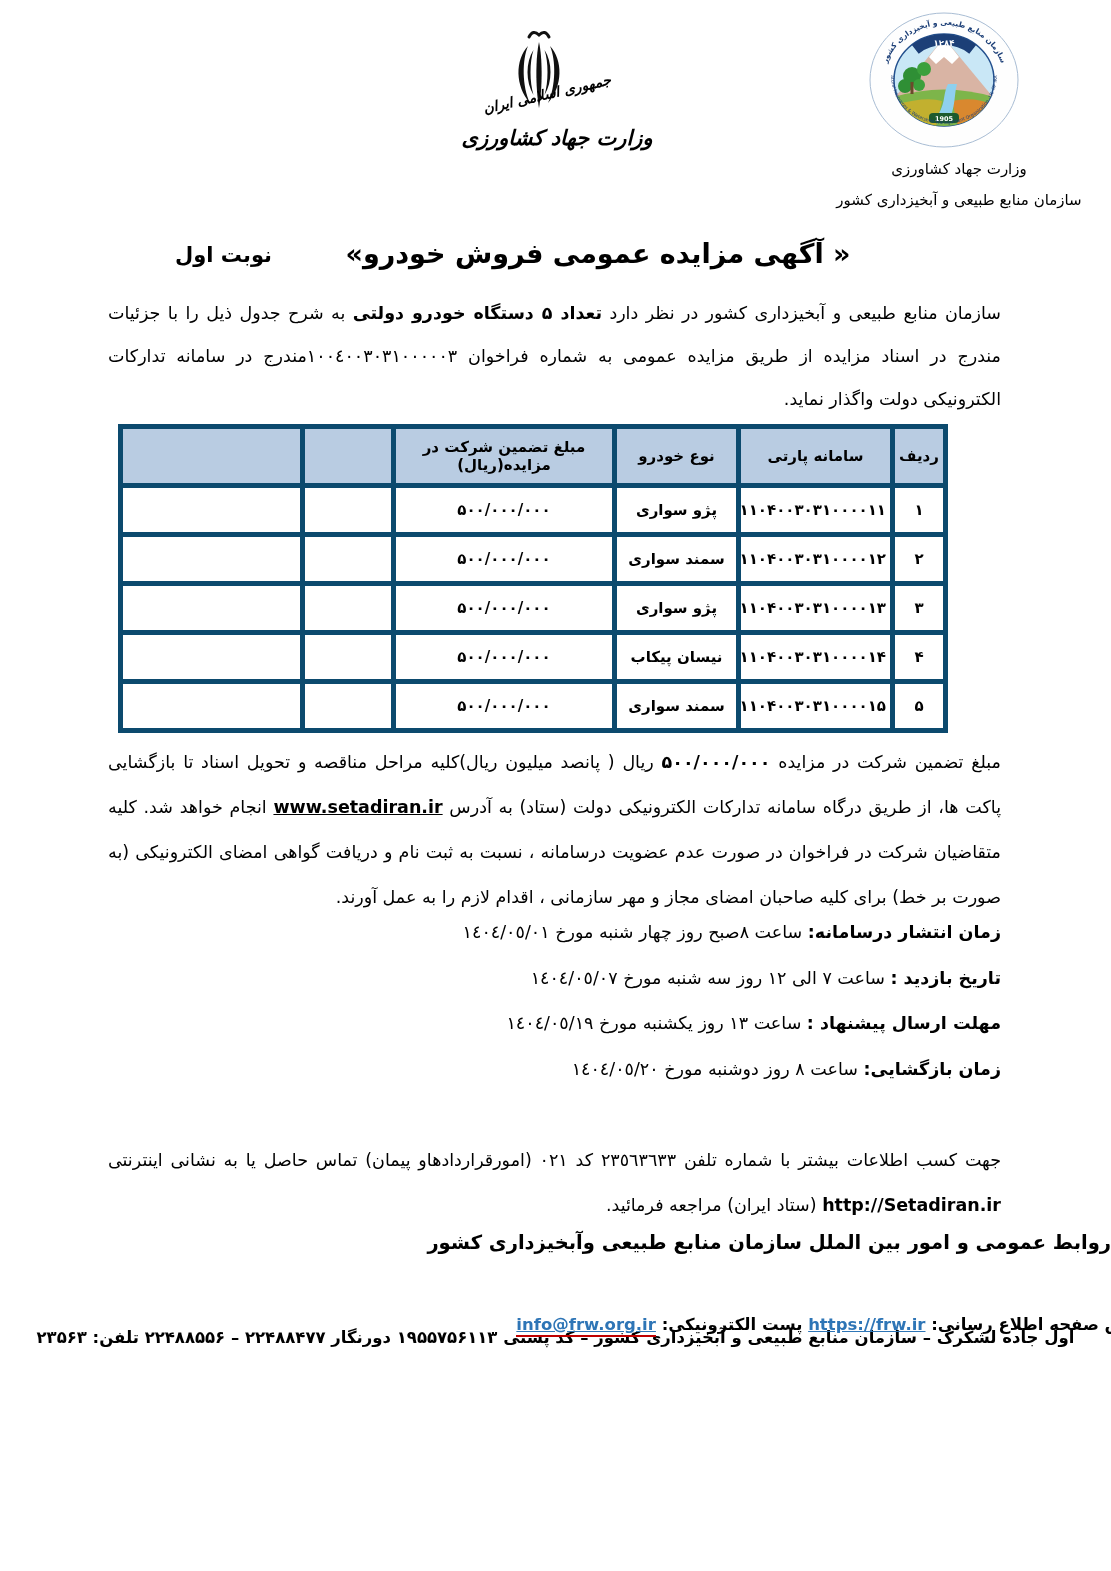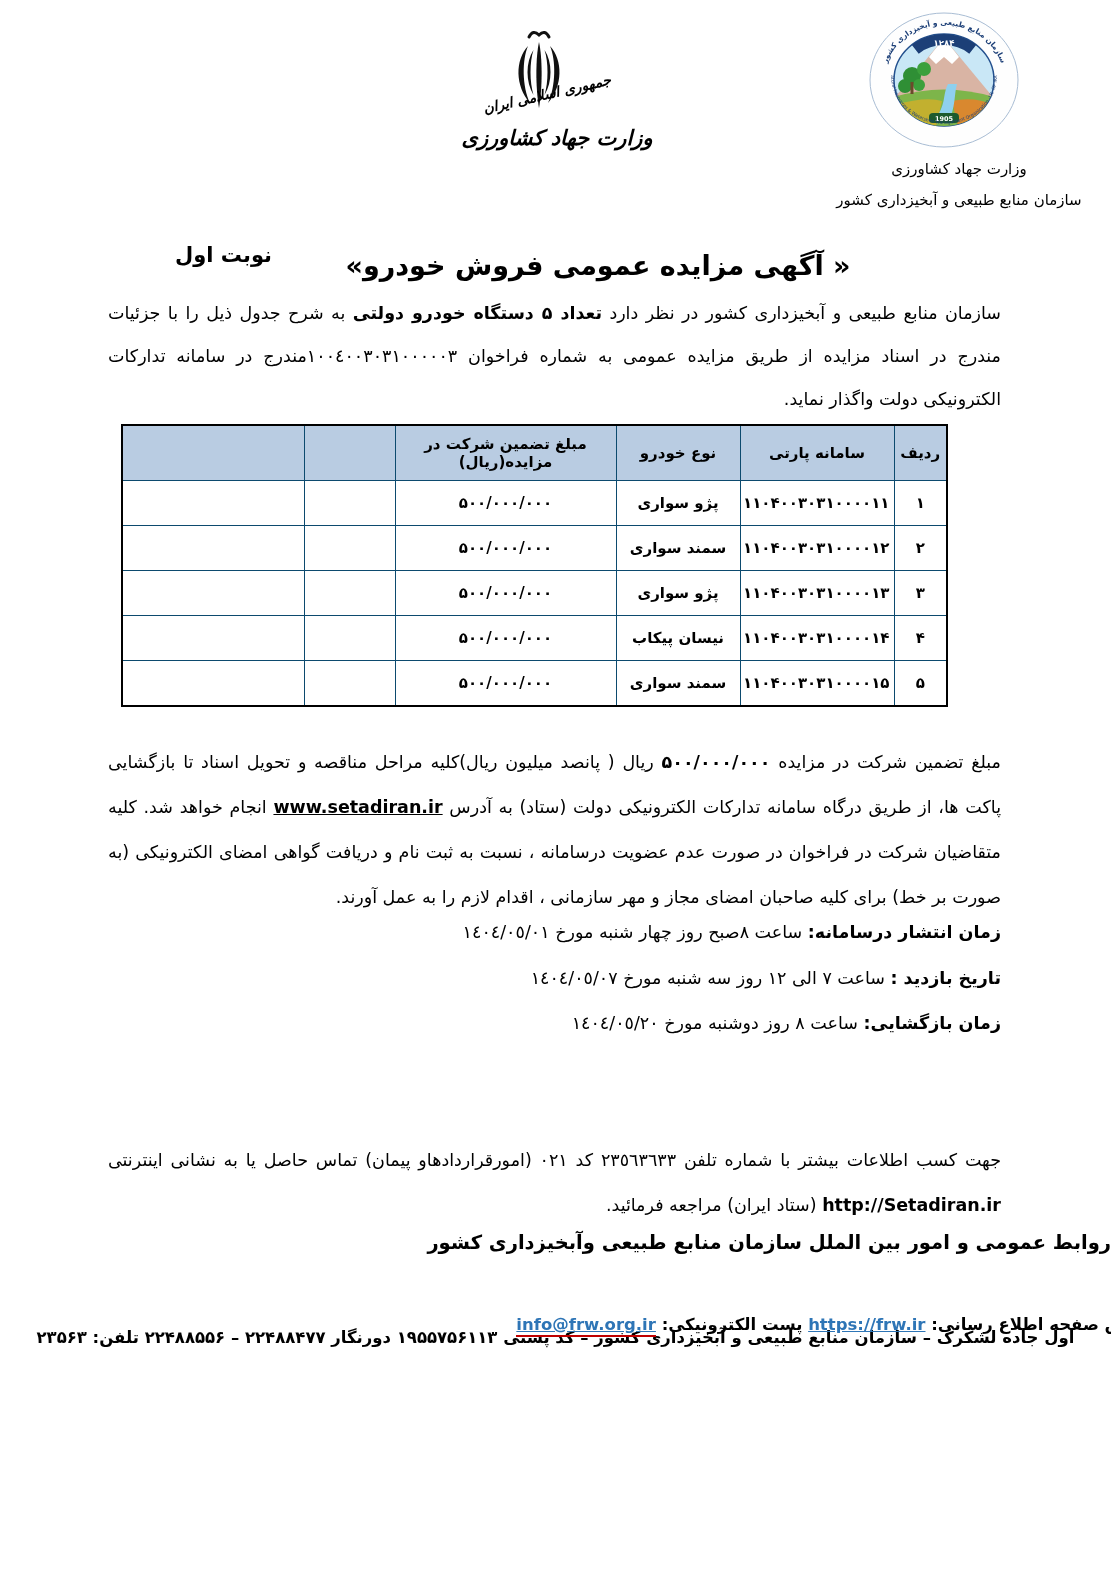--- a/index.html
+++ b/index.html
@@ -28,7 +28,7 @@
   
   .title-row{position:absolute;top:238px;left:0;width:100%;height:52px;}
   .main-title{
-    position:absolute;left:598px;top:12px;transform:translateX(-50%);
+    position:absolute;left:598px;top:0;transform:translateX(-50%);
     font-size:27px;font-weight:bold;white-space:nowrap;
   }
   .round-label{position:absolute;left:175px;top:5px;font-size:21px;font-weight:bold;}

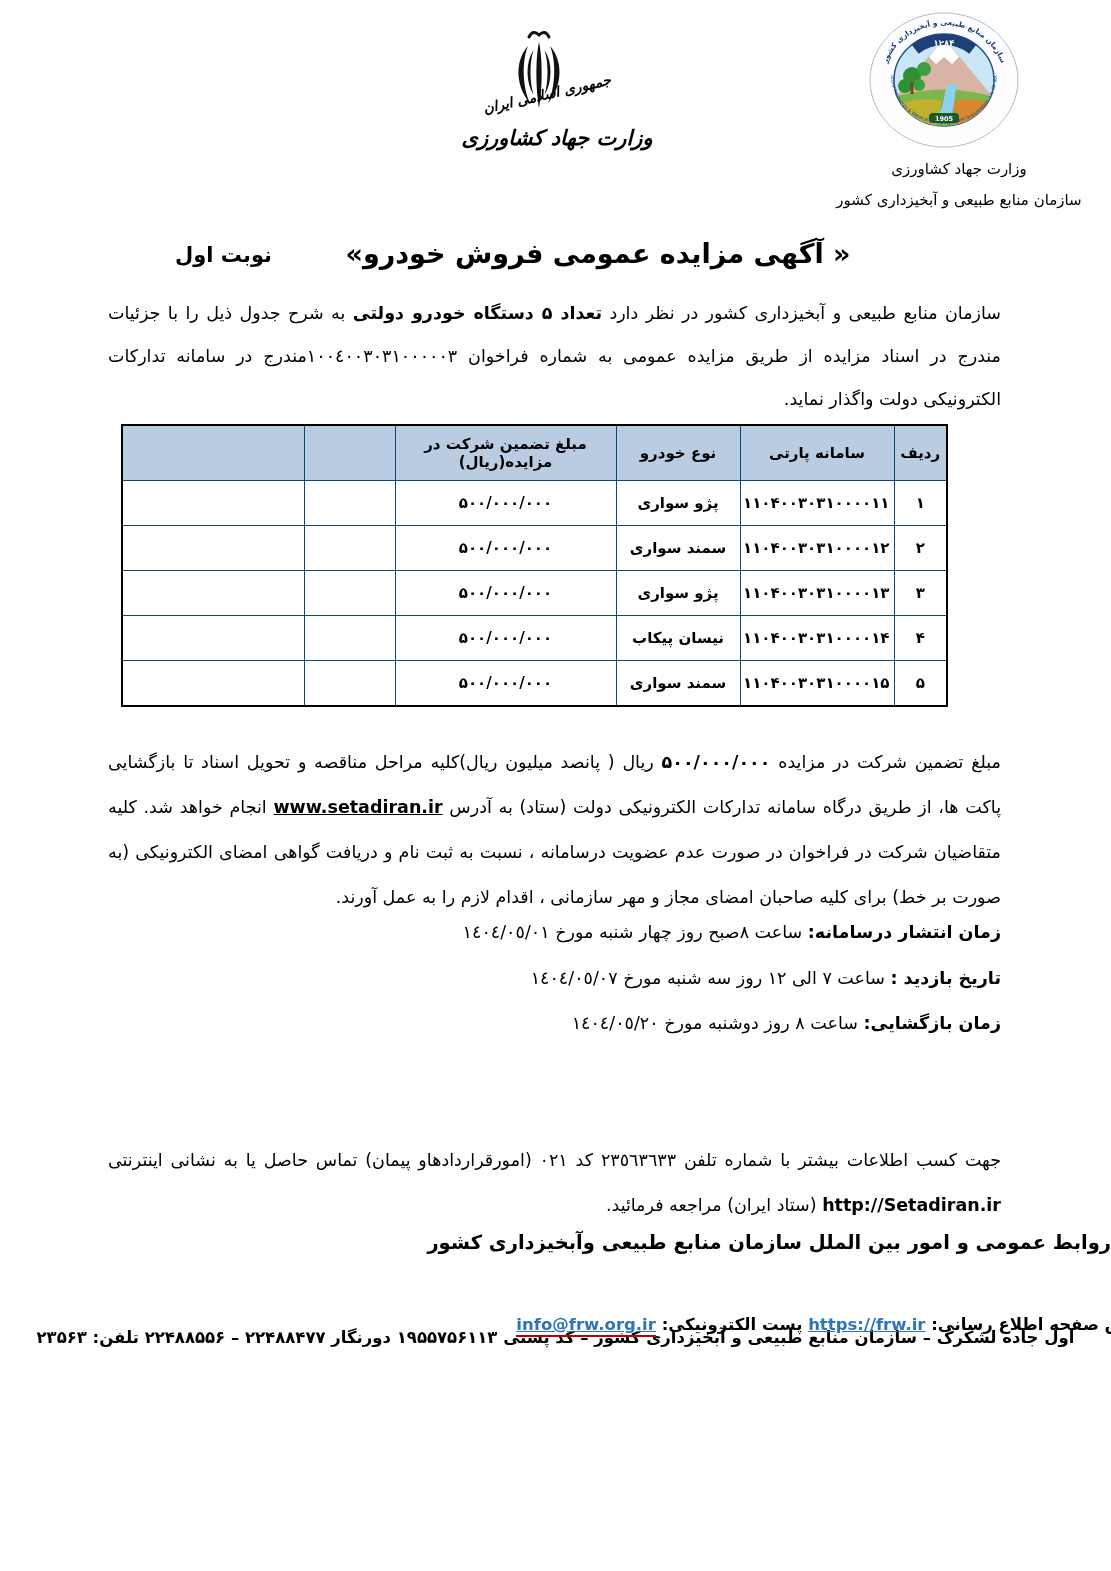--- a/index.html
+++ b/index.html
@@ -49,7 +49,7 @@
     border:2px solid #000;font-weight:bold;
   }
   .vtable th,.vtable td{
-    border:1px solid #0c4a6e;text-align:center;vertical-align:middle;padding:0 4px;
+    border:5px solid #0c4a6e;text-align:center;vertical-align:middle;padding:0 4px;
     overflow:hidden;
   }
   .vtable th{background:#b9cce2;height:54px;font-size:15px;font-weight:bold;}

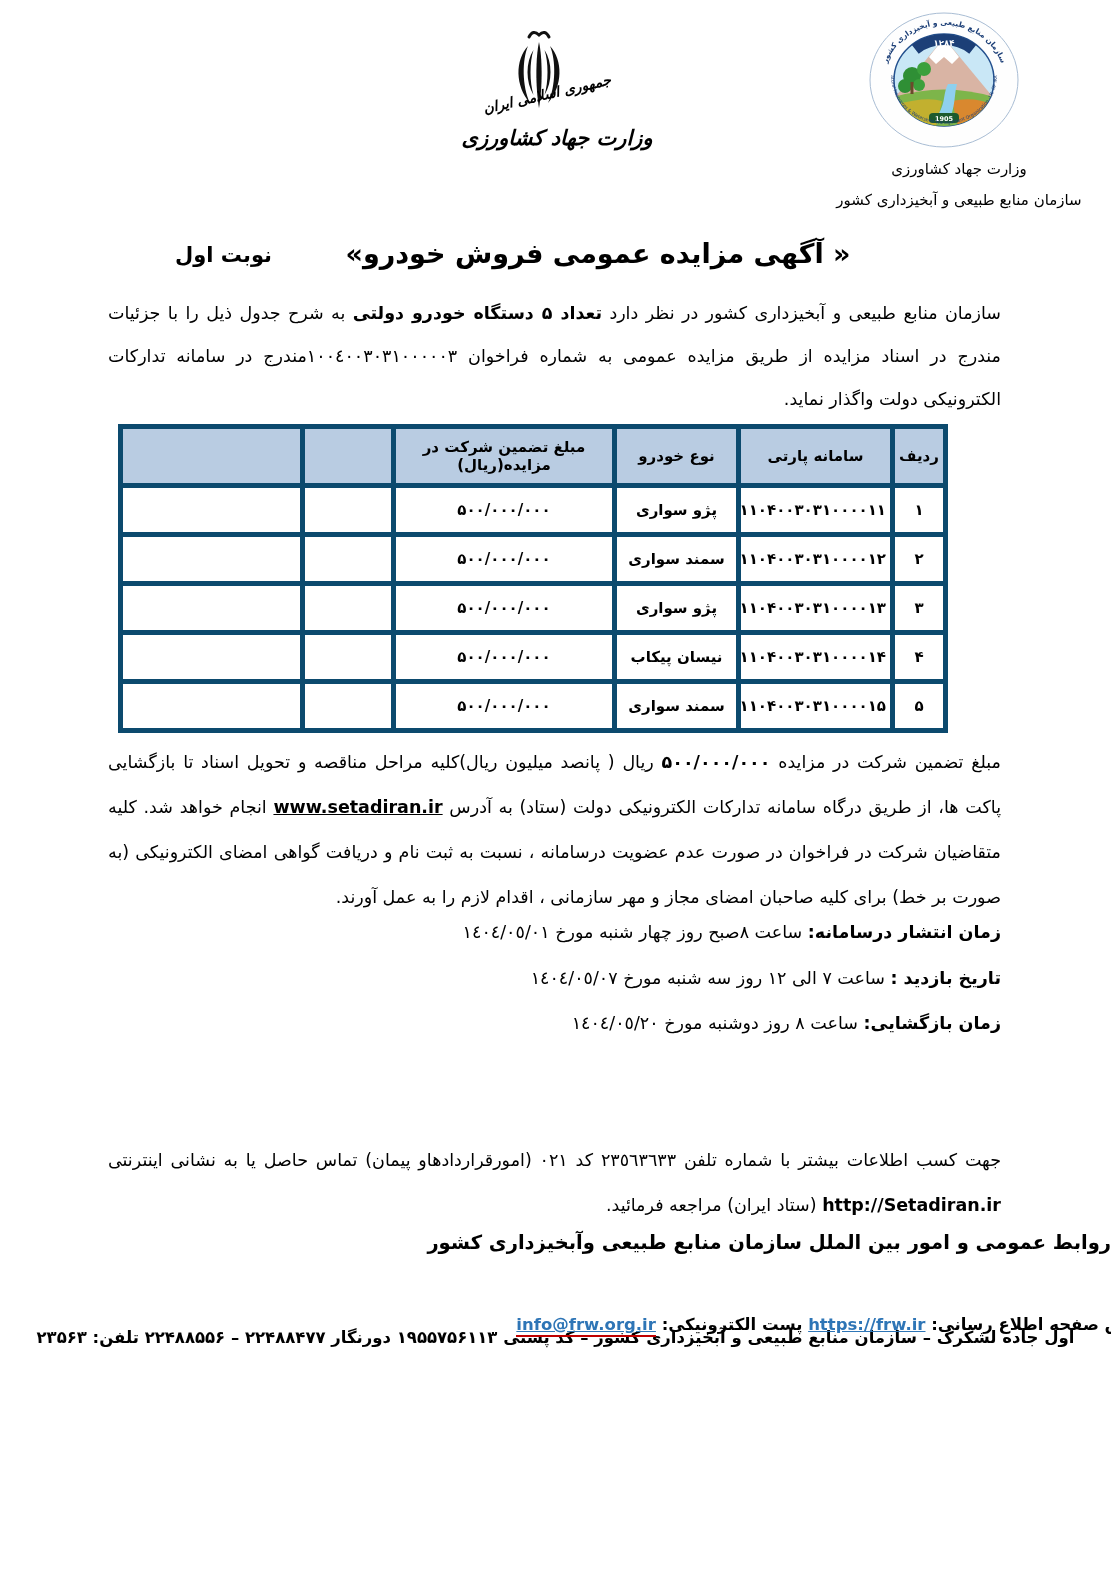--- a/index.html
+++ b/index.html
@@ -206,6 +206,7 @@
   <div class="schedule">
     <div class="sched-line"><b>زمان انتشار درسامانه:</b><span> ساعت ٨صبح روز چهار شنبه مورخ ١٤٠٤/٠٥/٠١</span></div>
     <div class="sched-line"><b>تاریخ بازدید :</b><span> ساعت ٧ الی ١٢ روز سه شنبه مورخ ١٤٠٤/٠٥/٠٧</span></div>
+    <div class="sched-line"><b>مهلت ارسال پیشنهاد :</b><span> ساعت ١٣ روز یکشنبه مورخ ١٤٠٤/٠٥/١٩</span></div>
     <div class="sched-line"><b>زمان بازگشایی:</b><span> ساعت  ٨ روز دوشنبه مورخ ١٤٠٤/٠٥/٢٠</span></div>
   </div>
 

